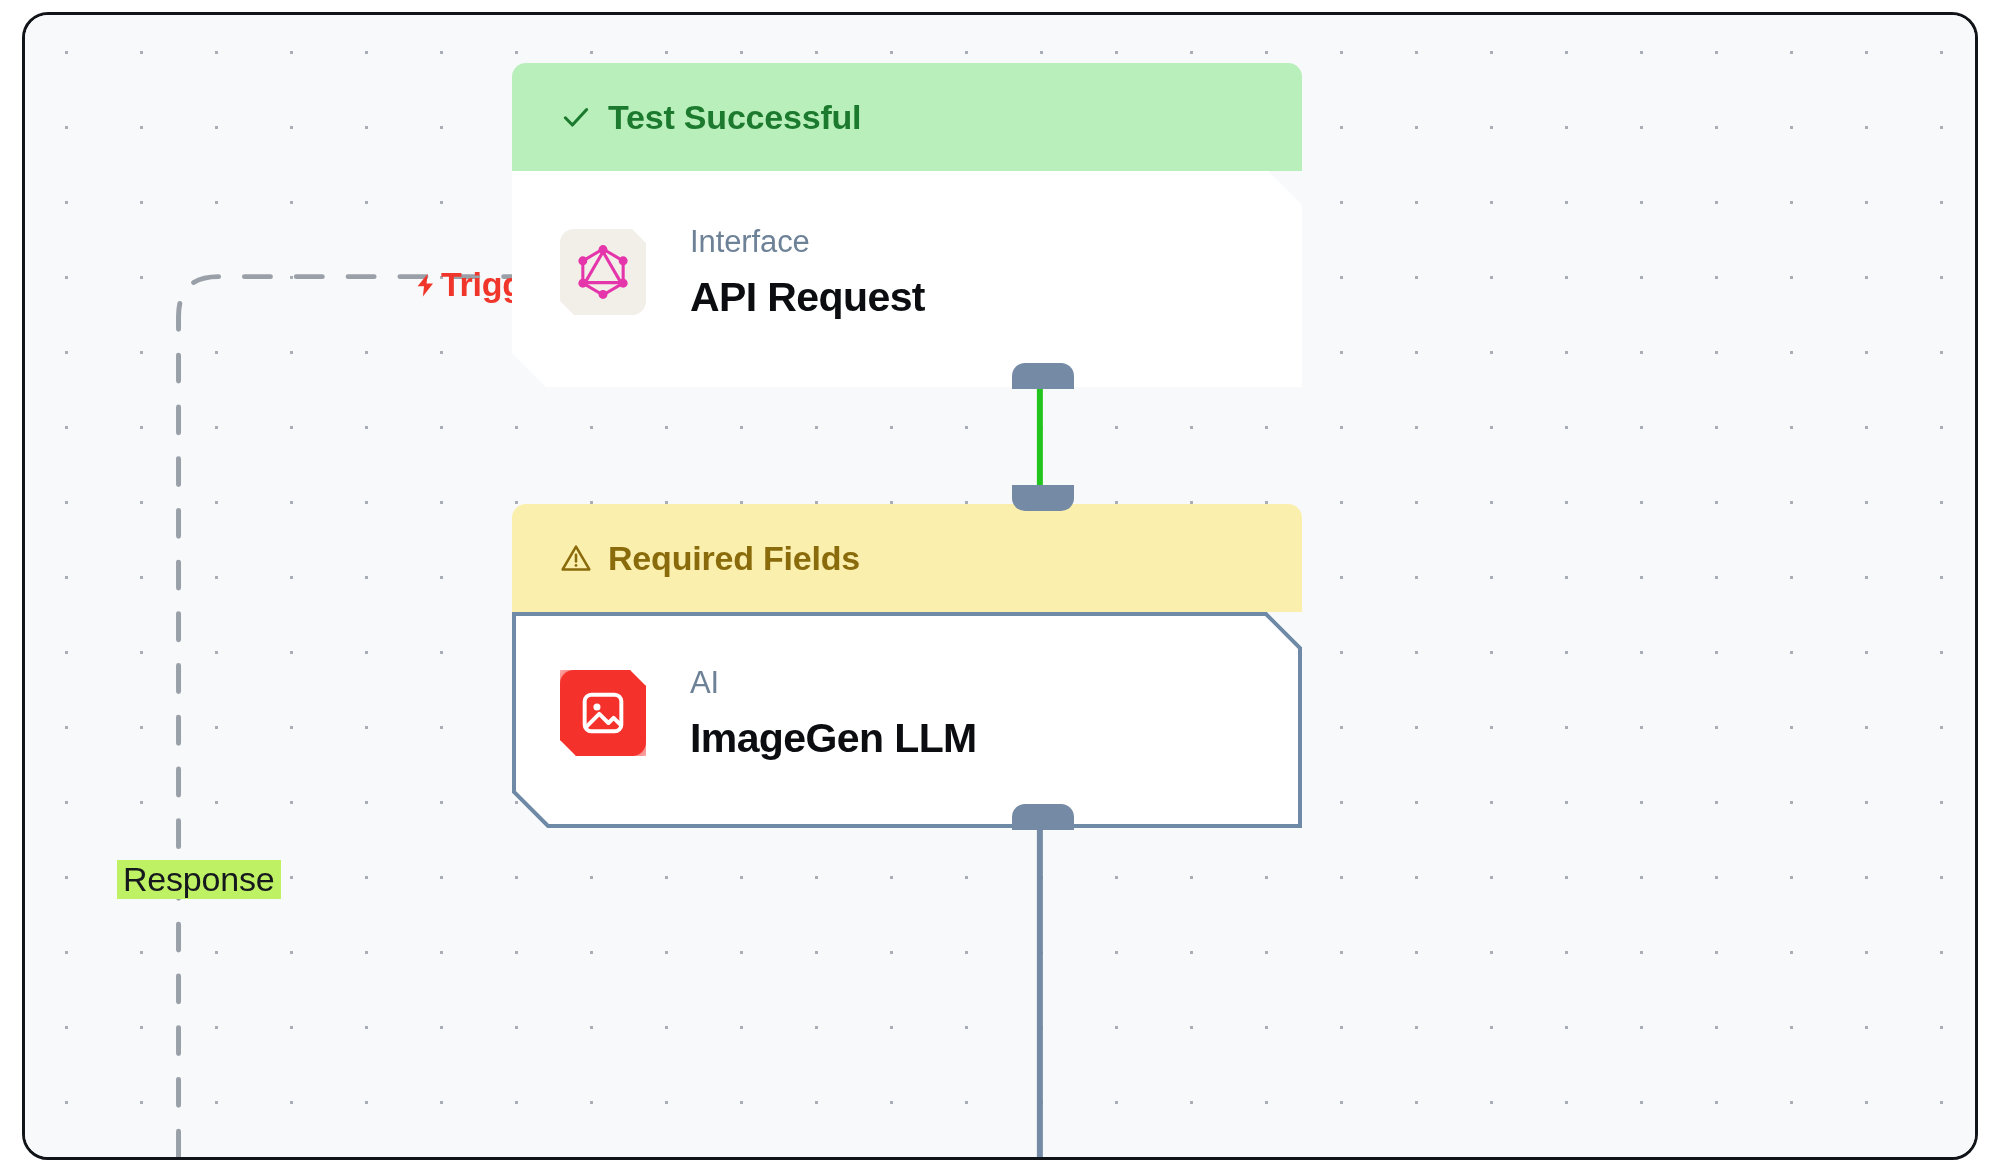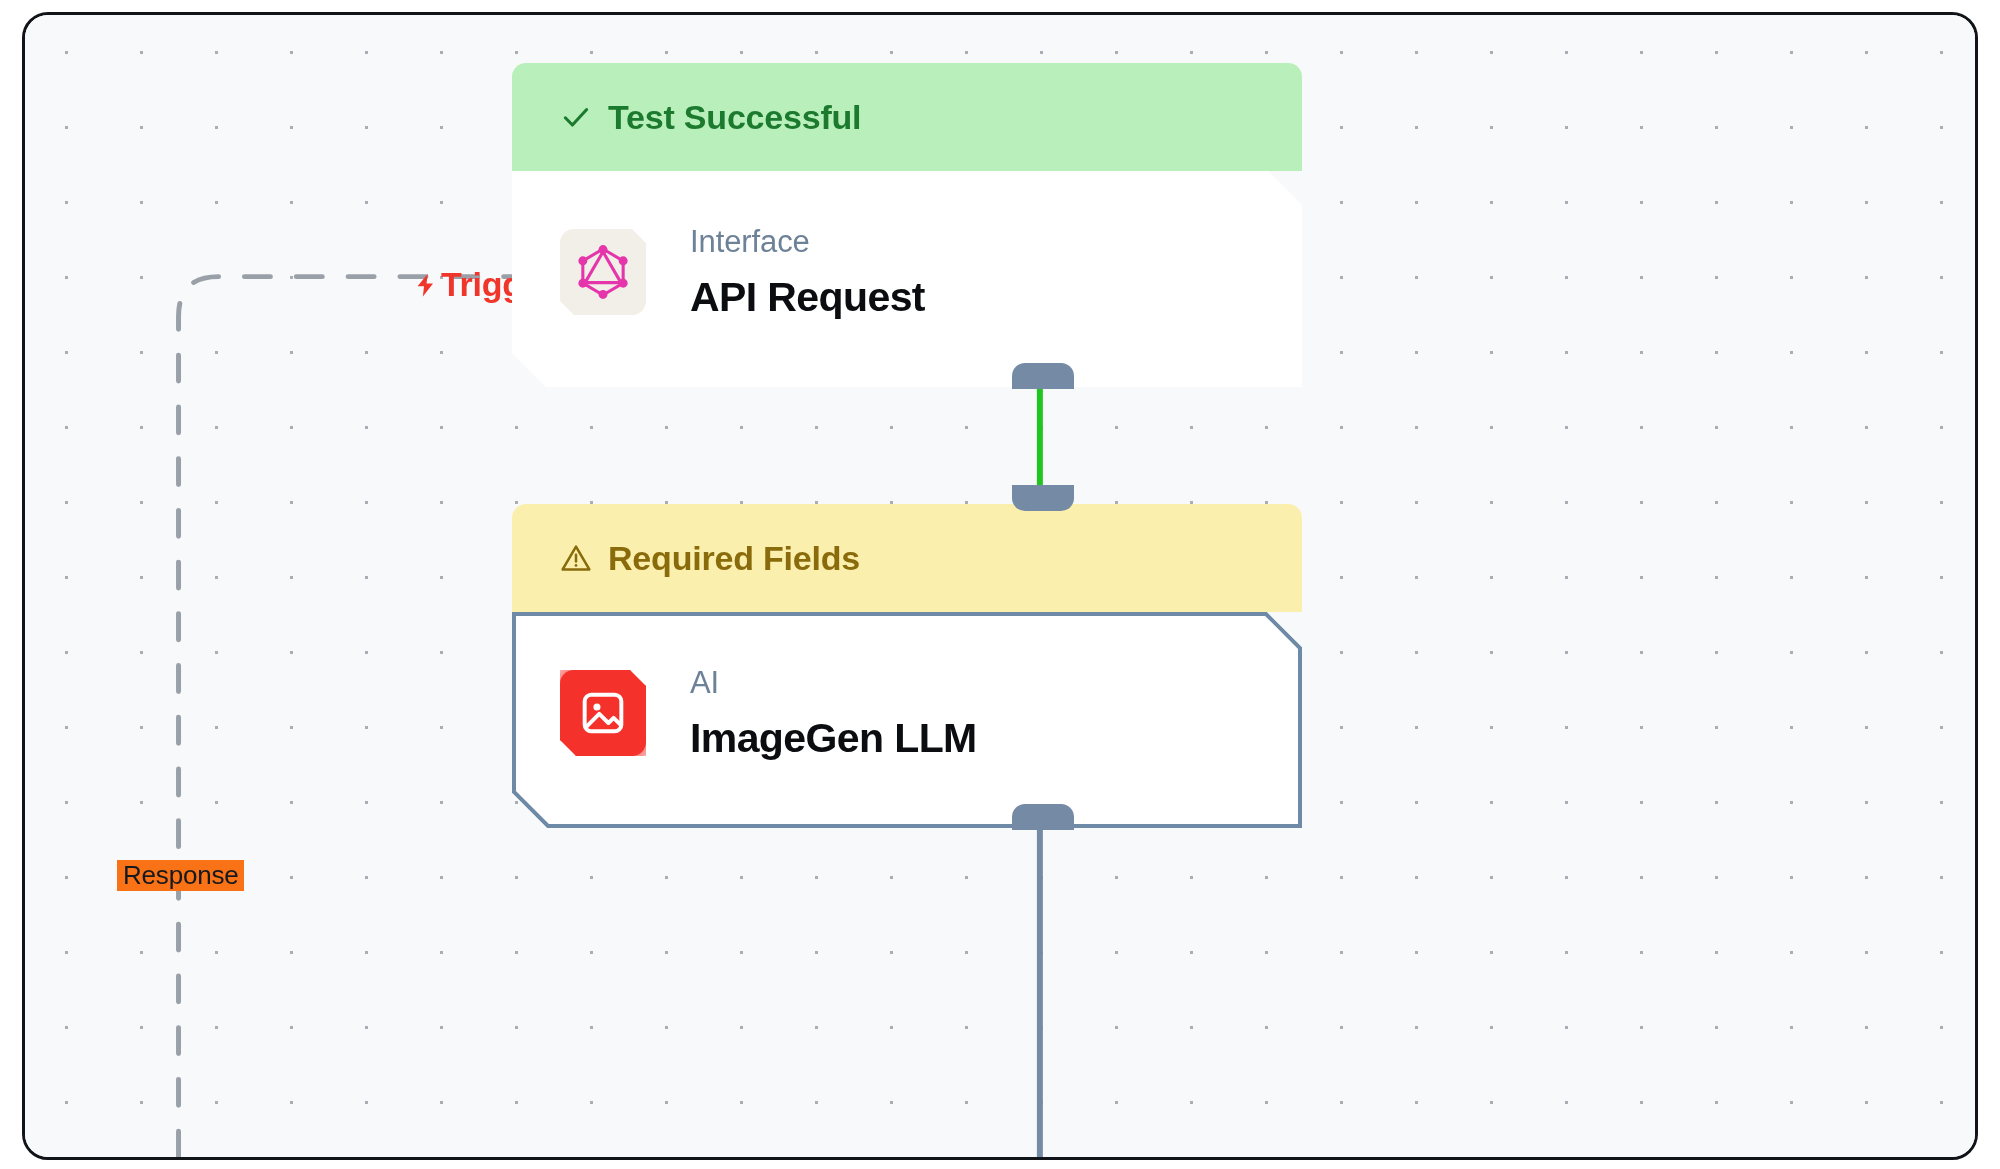--- a/index.html
+++ b/index.html
@@ -72,11 +72,11 @@
   #response-label {
     left: 92px;
     top: 845px;
-    font-size: 26px;
+    font-size: 34px;
     font-weight: 400;
     color: #15181d;
     letter-spacing: -0.2px;
-    background: #f97316;
+    background: #bef264;
     padding: 0 6px;
   }
 

